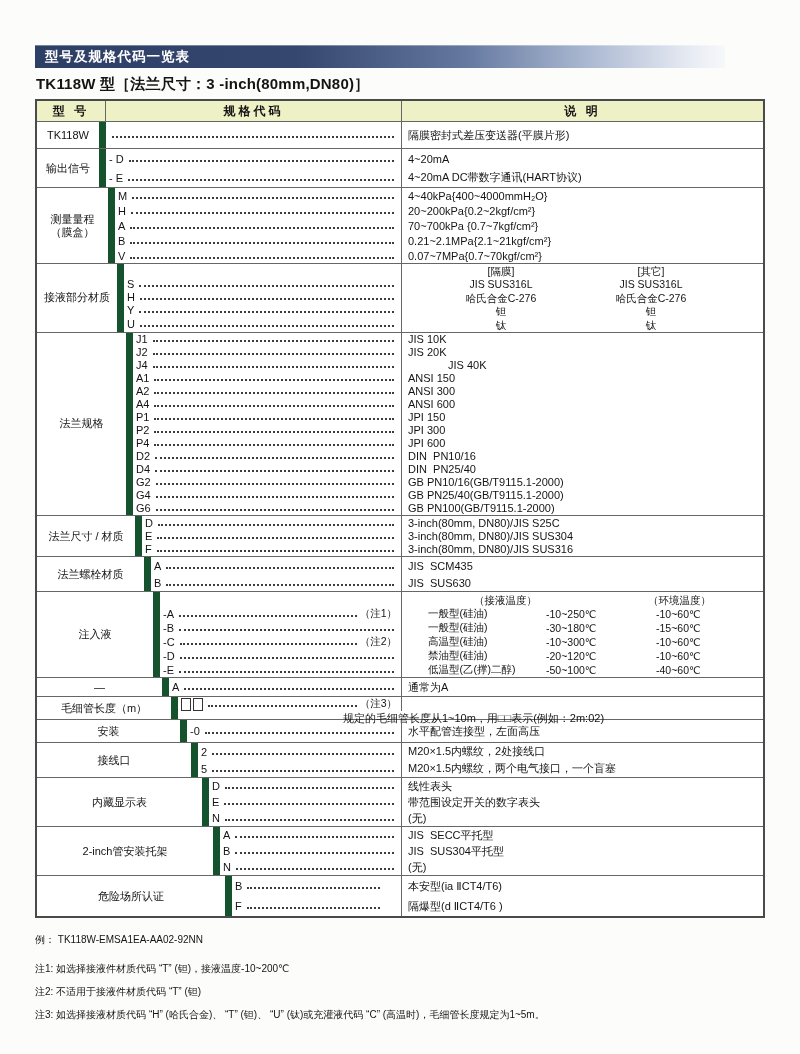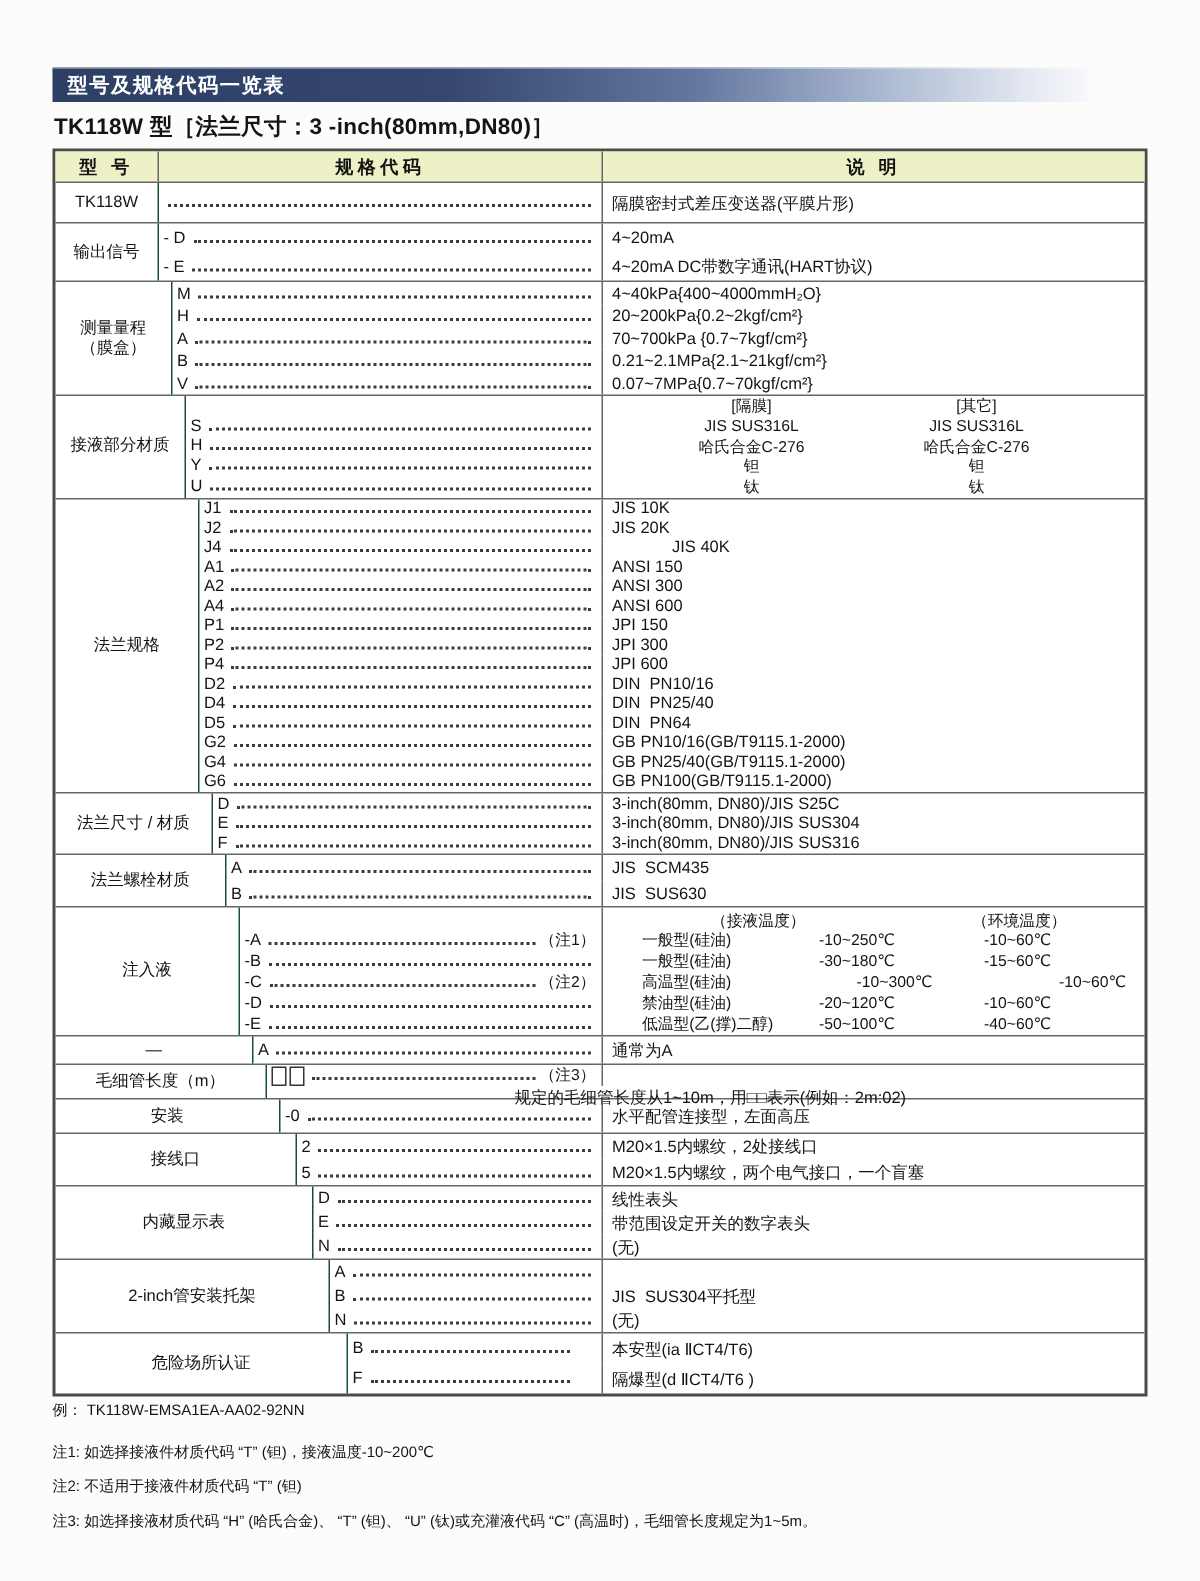--- a/index.html
+++ b/index.html
@@ -33,7 +33,7 @@
   .section:last-child{border-bottom:none;}
   .label-cell{
     display:flex;flex-direction:column;align-items:center;justify-content:center;
-    text-align:center;border-right:1px solid #14532d;box-sizing:border-box;
+    text-align:center;border-right:7px solid #14532d;box-sizing:border-box;
     line-height:13px;flex:none;padding:1px 2px;
   }
   .sec-body{flex:1;display:flex;flex-direction:column;justify-content:center;}

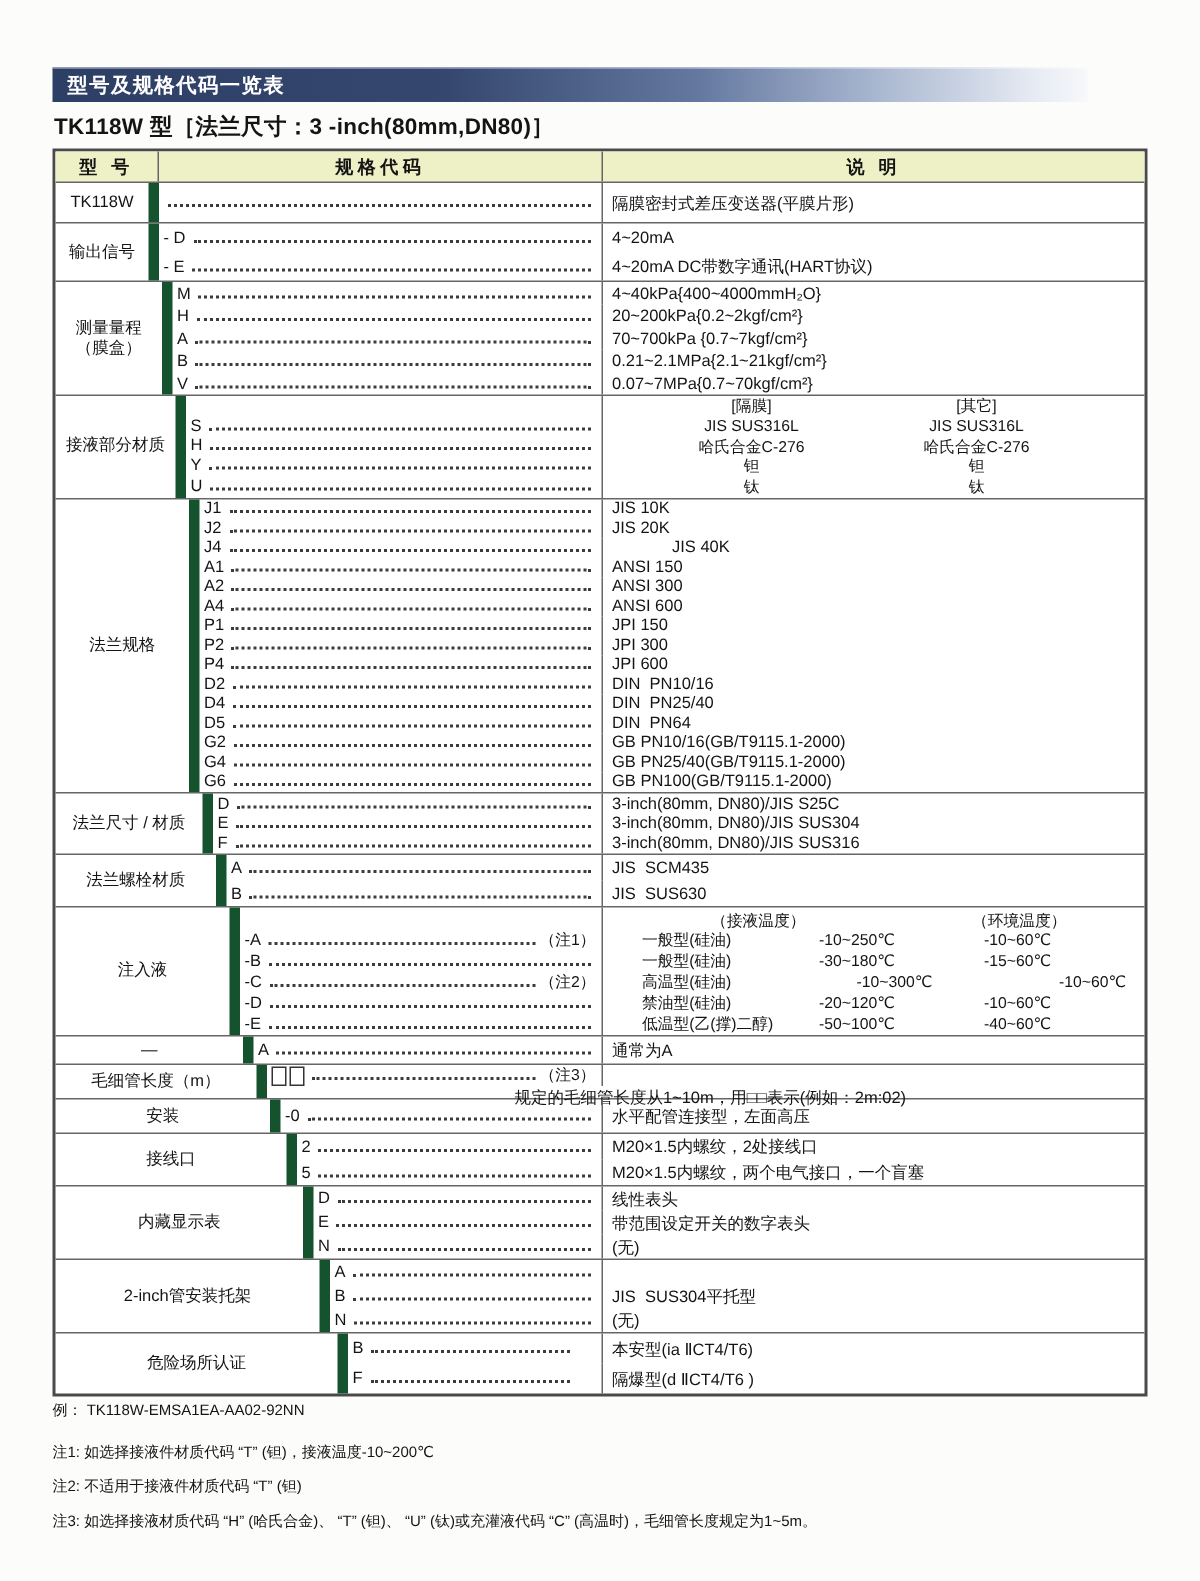--- a/index.html
+++ b/index.html
@@ -290,13 +290,6 @@
             </div>
             <div class="spec-row" style="height: 13px;">
               <div class="code-area" style="width: 269px;">
-                <span class="code">D5</span>
-                <div class="leader"></div>
-              </div>
-              <div class="desc-area">DIN  PN64</div>
-            </div>
-            <div class="spec-row" style="height: 13px;">
-              <div class="code-area" style="width: 269px;">
                 <span class="code">G2</span>
                 <div class="leader"></div>
               </div>

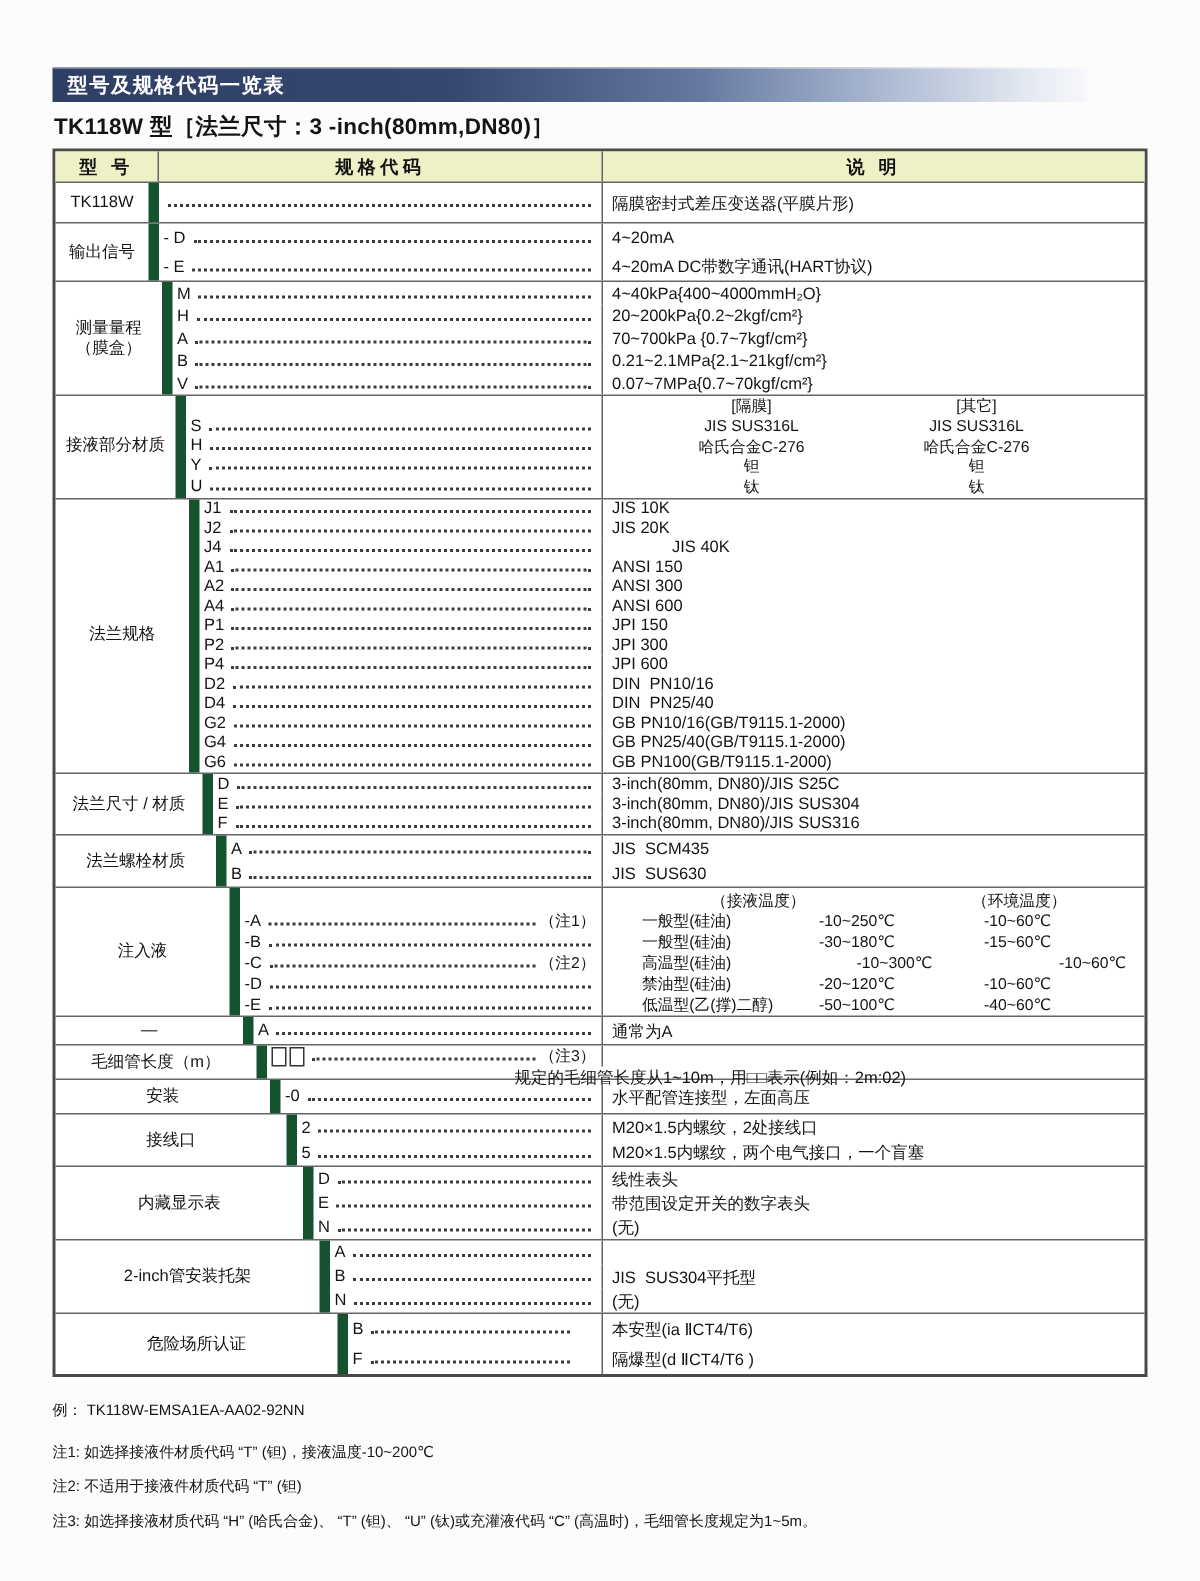--- a/index.html
+++ b/index.html
@@ -405,7 +405,7 @@
                 <span class="ft1">-30~180℃</span>
                 <span class="ft2">-15~60℃</span>
               </div>
-              <div class="fill-row" style="height: 14px; gap: 25px;">
+              <div class="fill-row" style="height: 14px;">
                 <span class="fname">高温型(硅油)</span>
                 <span class="ft1">-10~300℃</span>
                 <span class="ft2">-10~60℃</span>

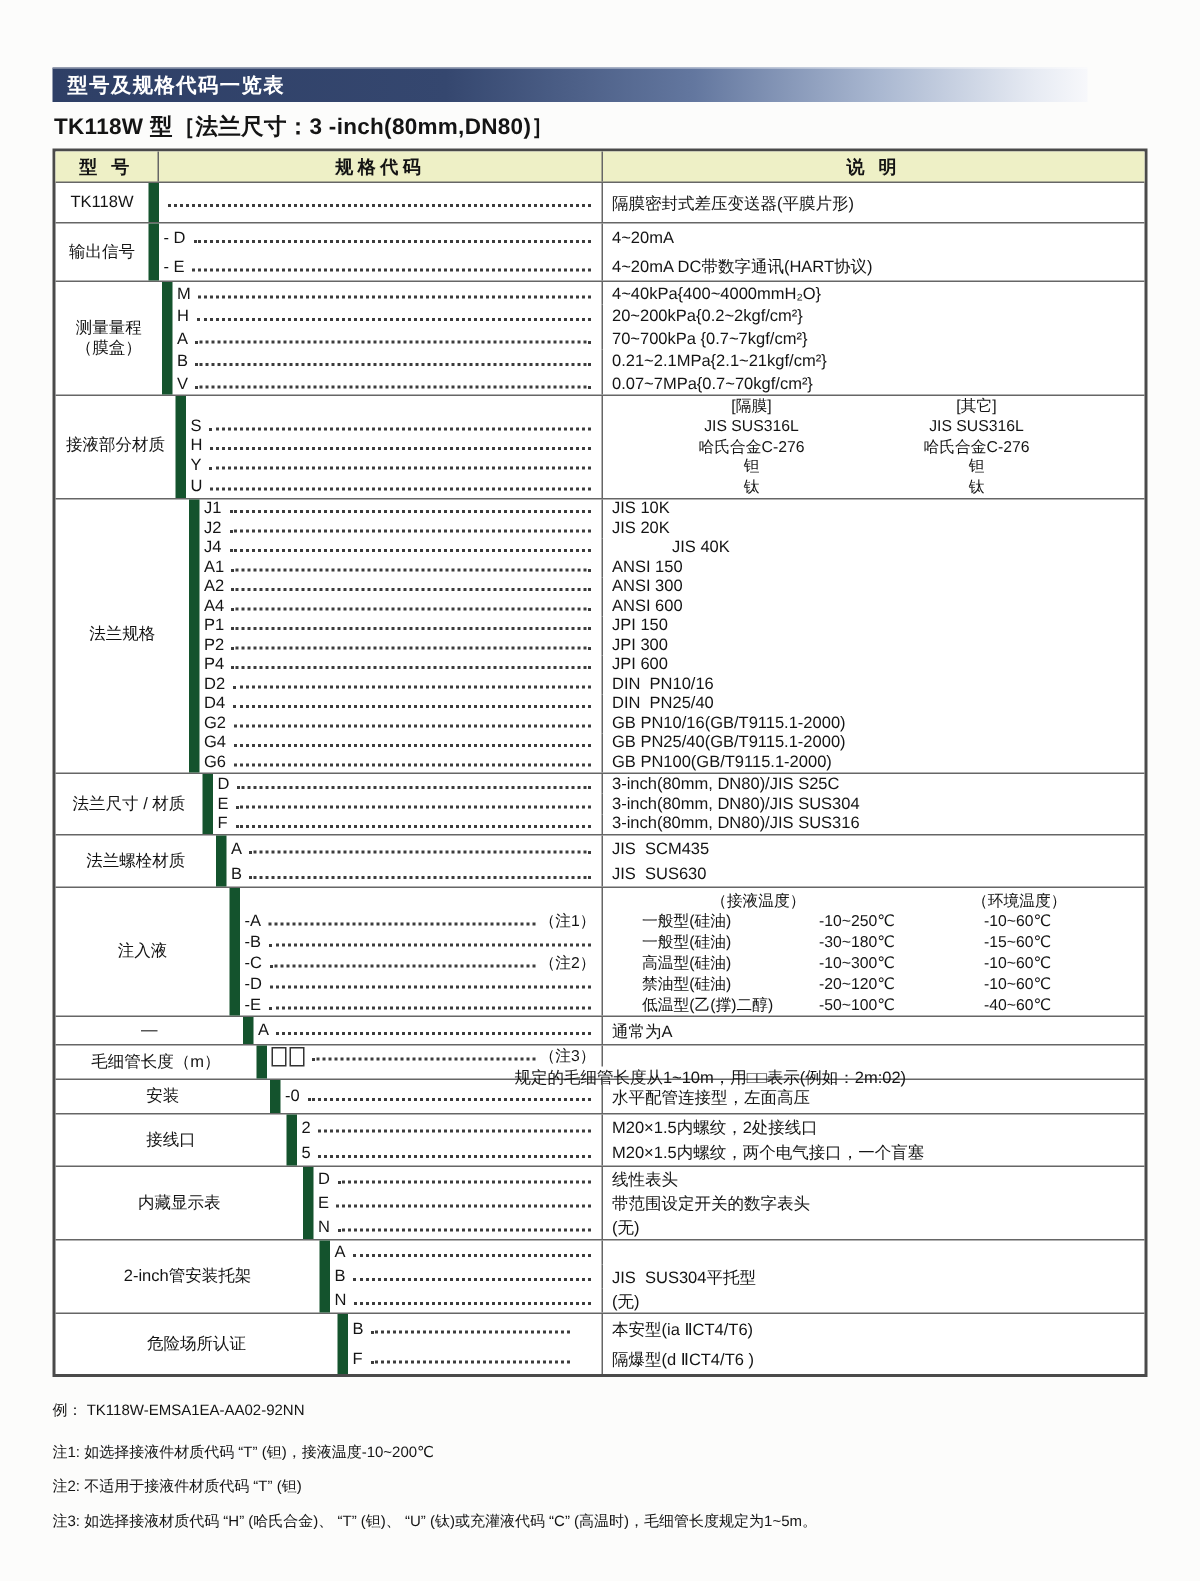--- a/index.html
+++ b/index.html
@@ -526,6 +526,7 @@
                 <span class="code">A</span>
                 <div class="leader"></div>
               </div>
+              <div class="desc-area">JIS  SECC平托型</div>
             </div>
             <div class="spec-row" style="height: 16px;">
               <div class="code-area" style="width: 182px;">

